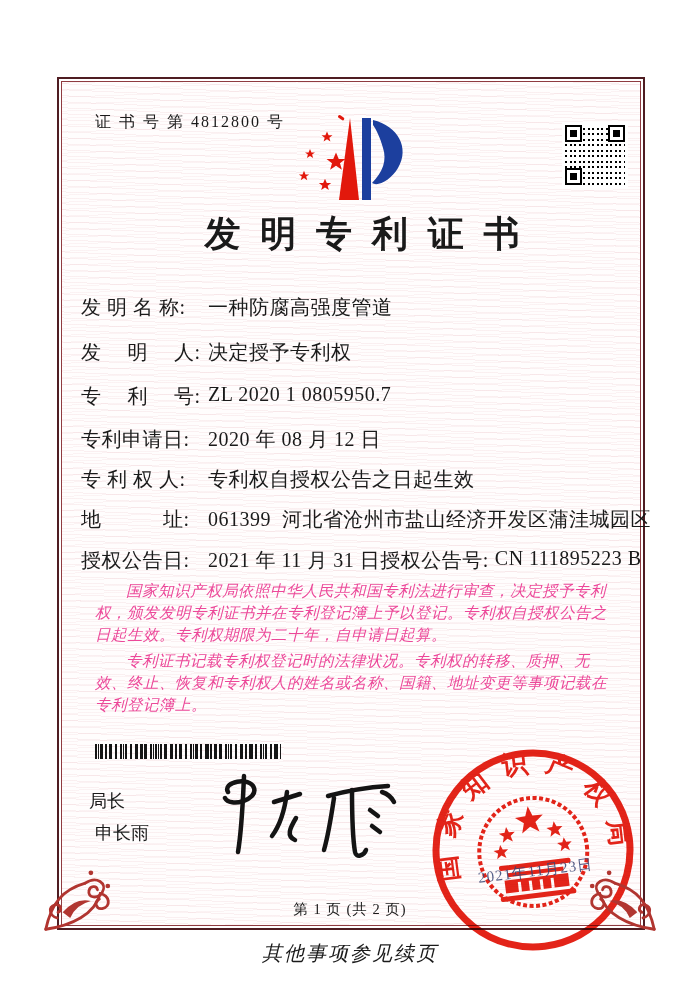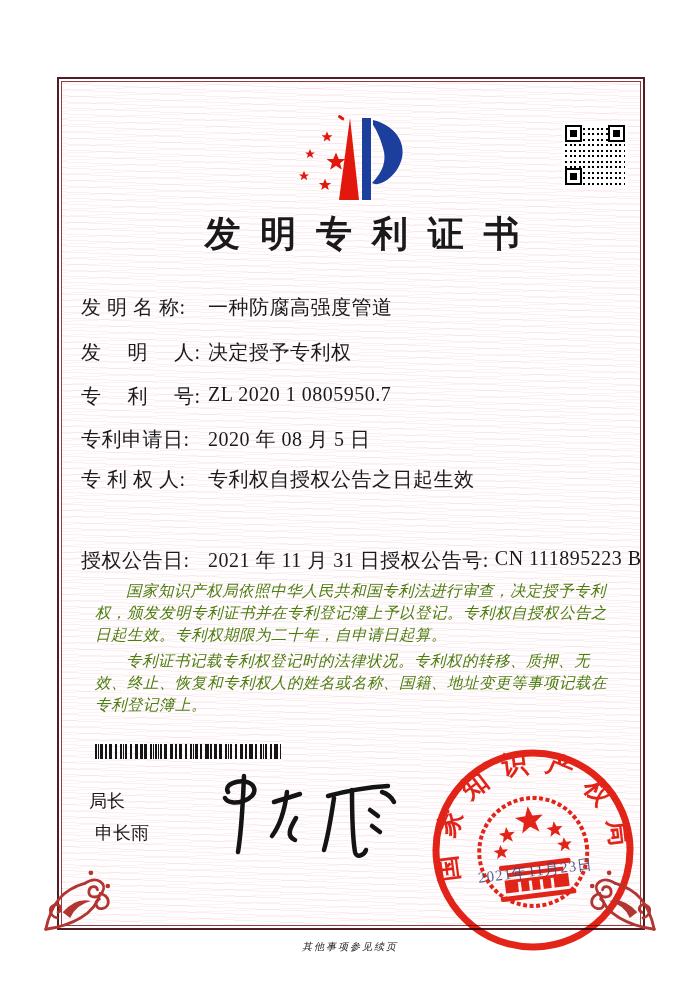--- a/index.html
+++ b/index.html
@@ -68,6 +68,7 @@
     <div class="guilloche"></div>
   </div>
 
+  <div class="cert-no">证 书 号 第 4812800 号</div>
 
   <svg class="logo" width="118" height="98" viewBox="0 0 118 98">
     <defs>

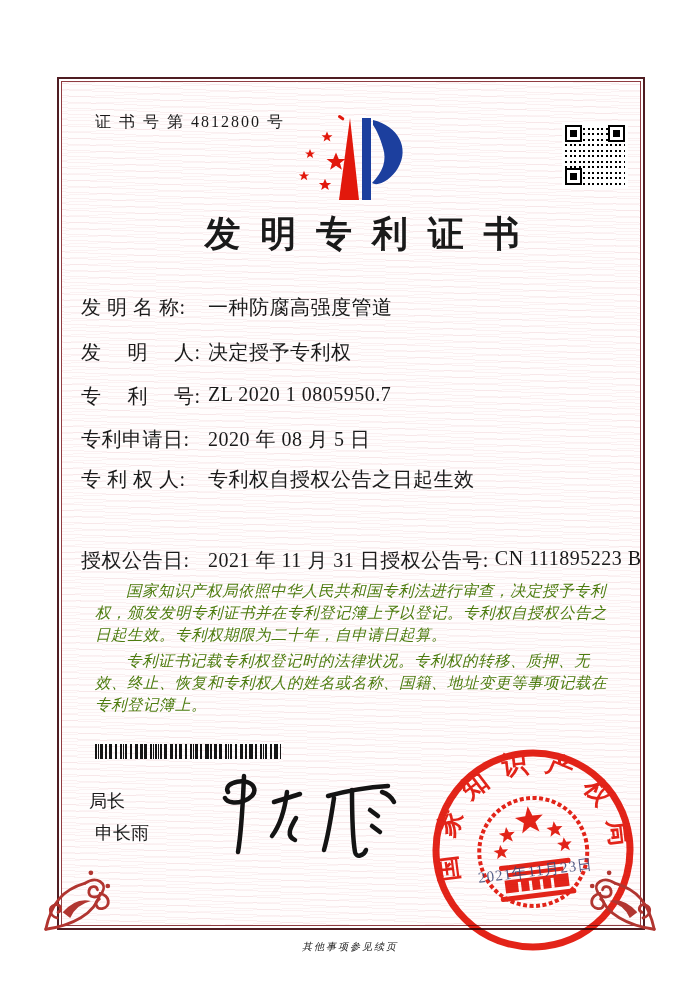--- a/index.html
+++ b/index.html
@@ -114,7 +114,7 @@
   </div>
   <div class="row r3">
     <span class="lbl">专利申请日:</span>
-    <span class="val">2020 年 08 月 5 日</span>
+    <span class="val">2020 年 08 月 12 日</span>
   </div>
   <div class="row r4">
     <span class="lbl">专 利 权 人:</span>

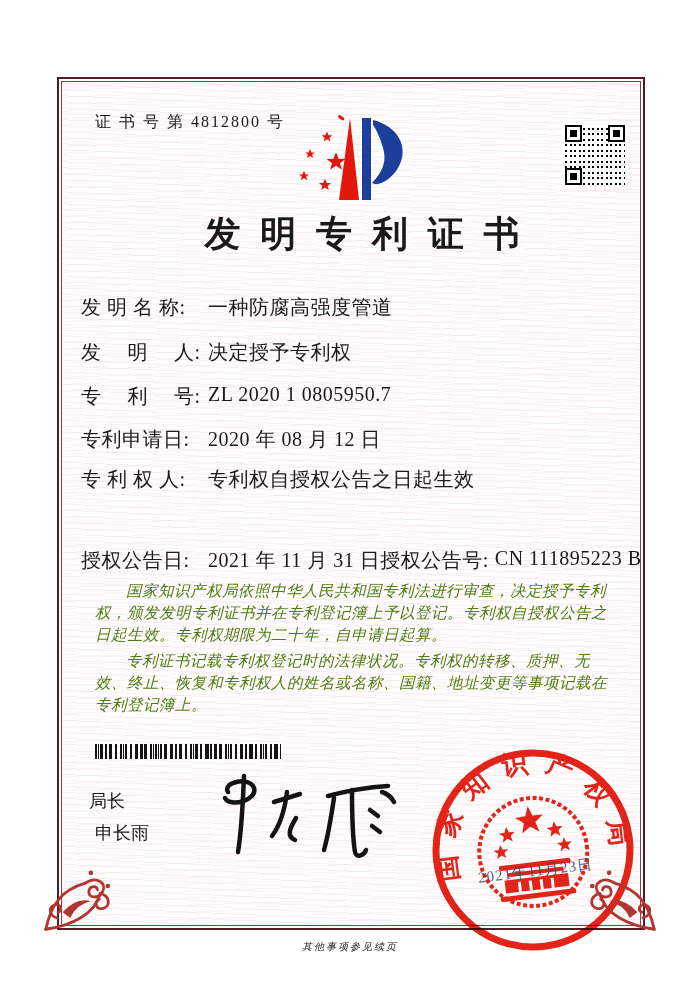--- a/index.html
+++ b/index.html
@@ -119,6 +119,10 @@
   <div class="row r4">
     <span class="lbl">专 利 权 人:</span>
     <span class="val">专利权自授权公告之日起生效</span>
+  </div>
+  <div class="row r5">
+    <span class="lbl">地　　　址:</span>
+    <span class="val">061399  河北省沧州市盐山经济开发区蒲洼城园区</span>
   </div>
   <div class="row r6">
     <span class="lbl">授权公告日:</span>

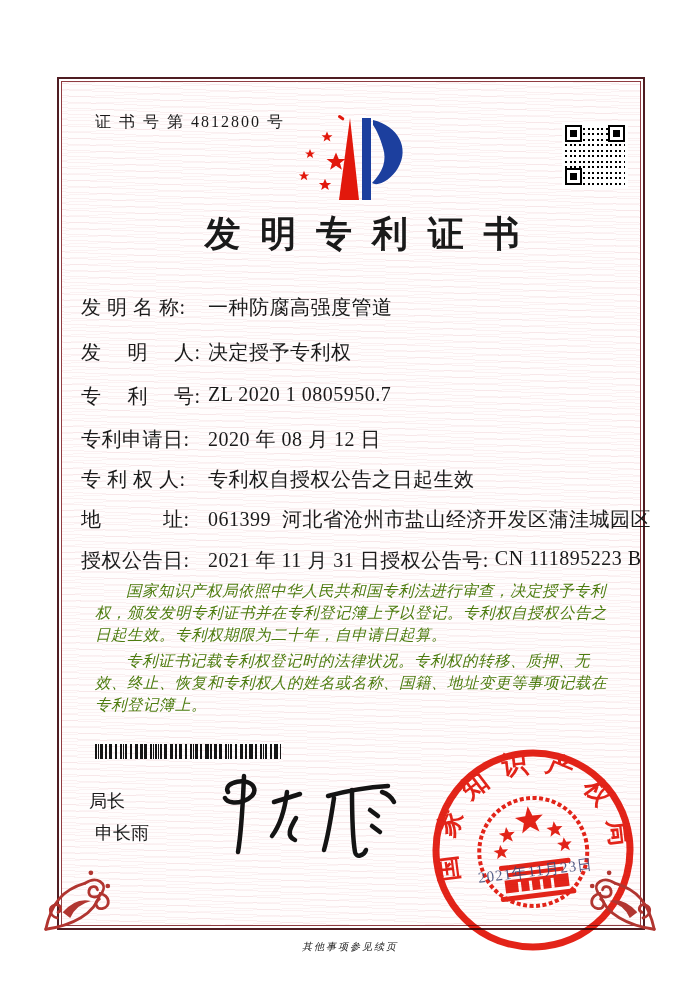--- a/index.html
+++ b/index.html
@@ -37,7 +37,7 @@
   .pair2 .lbl{min-width:0;margin-right:6px;}
   
   .body-text{position:absolute;left:95px;top:580px;width:512px;
-     font-style:italic;font-size:15.5px;line-height:22px;letter-spacing:.5px;color:#4d7c0f;}
+     font-style:italic;font-size:15.5px;line-height:22px;letter-spacing:.5px;color:#ec4899;}
   .body-text p{margin:0 0 4px 0;text-indent:2em;}
   
   .barcode{position:absolute;left:95px;top:744px;width:186px;height:15px;

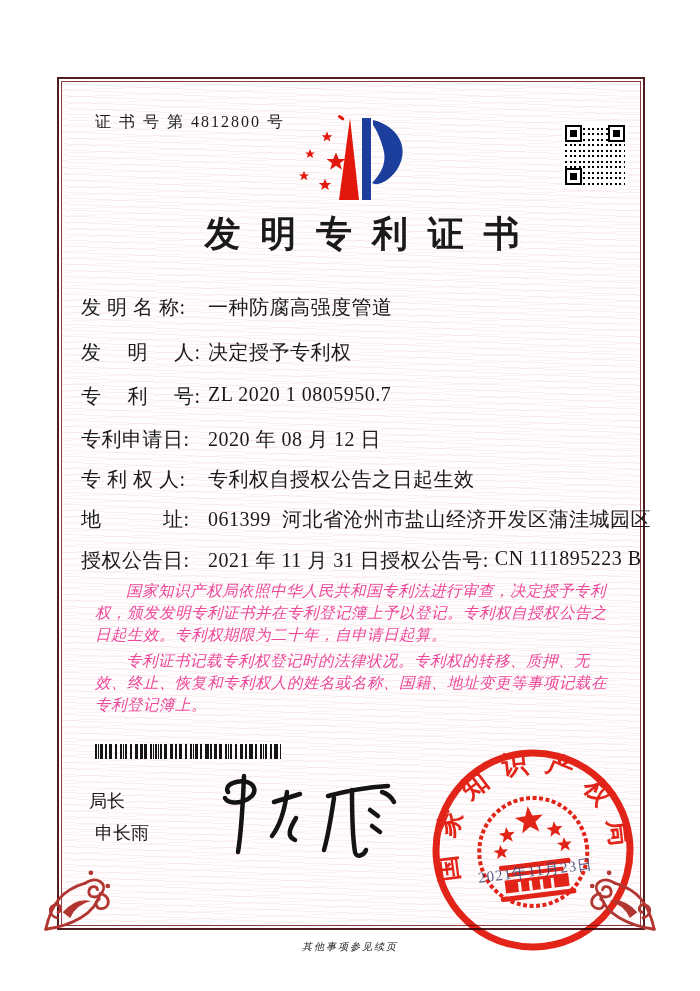--- a/index.html
+++ b/index.html
@@ -212,6 +212,7 @@
     <circle cx="52" cy="36" r="2.5" fill="#b13530"></circle>
   </svg>
 
+  <div class="page-no">第 1 页 (共 2 页)</div>
 
   <div class="footer-note">其他事项参见续页</div>
 

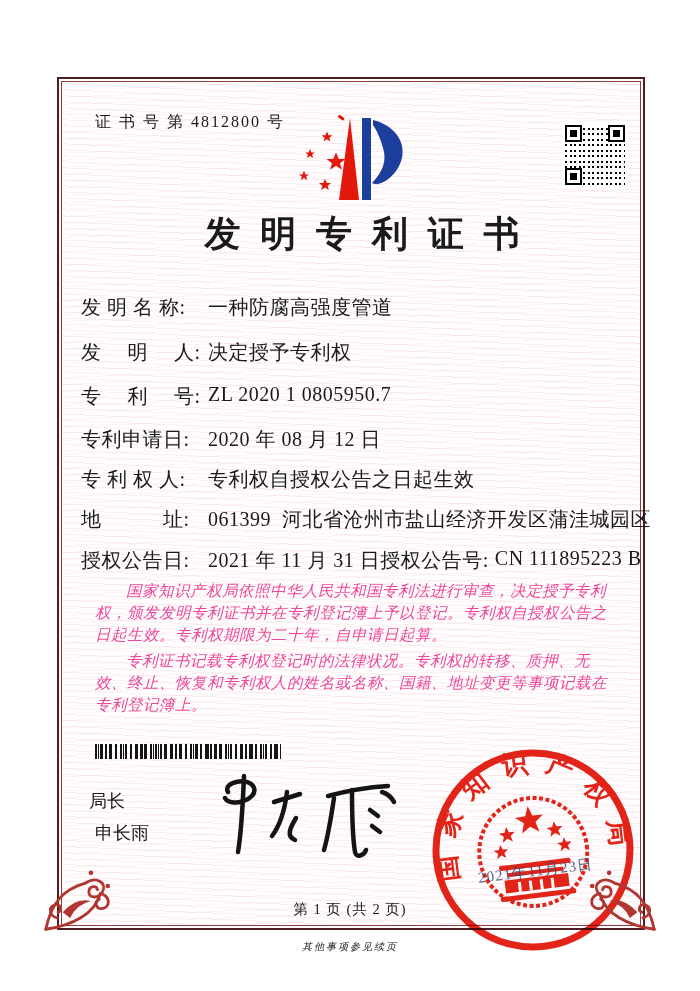--- a/index.html
+++ b/index.html
@@ -55,7 +55,7 @@
   
   .page-no{position:absolute;left:0;right:0;top:900px;text-align:center;font-size:14.5px;letter-spacing:1px;}
   .footer-note{position:absolute;left:0;right:0;top:940px;text-align:center;
-     font-size:10px;font-style:italic;letter-spacing:2px;}
+     font-size:20px;font-style:italic;letter-spacing:2px;}
   .ornament{position:absolute;}
 </style>
 </head>

